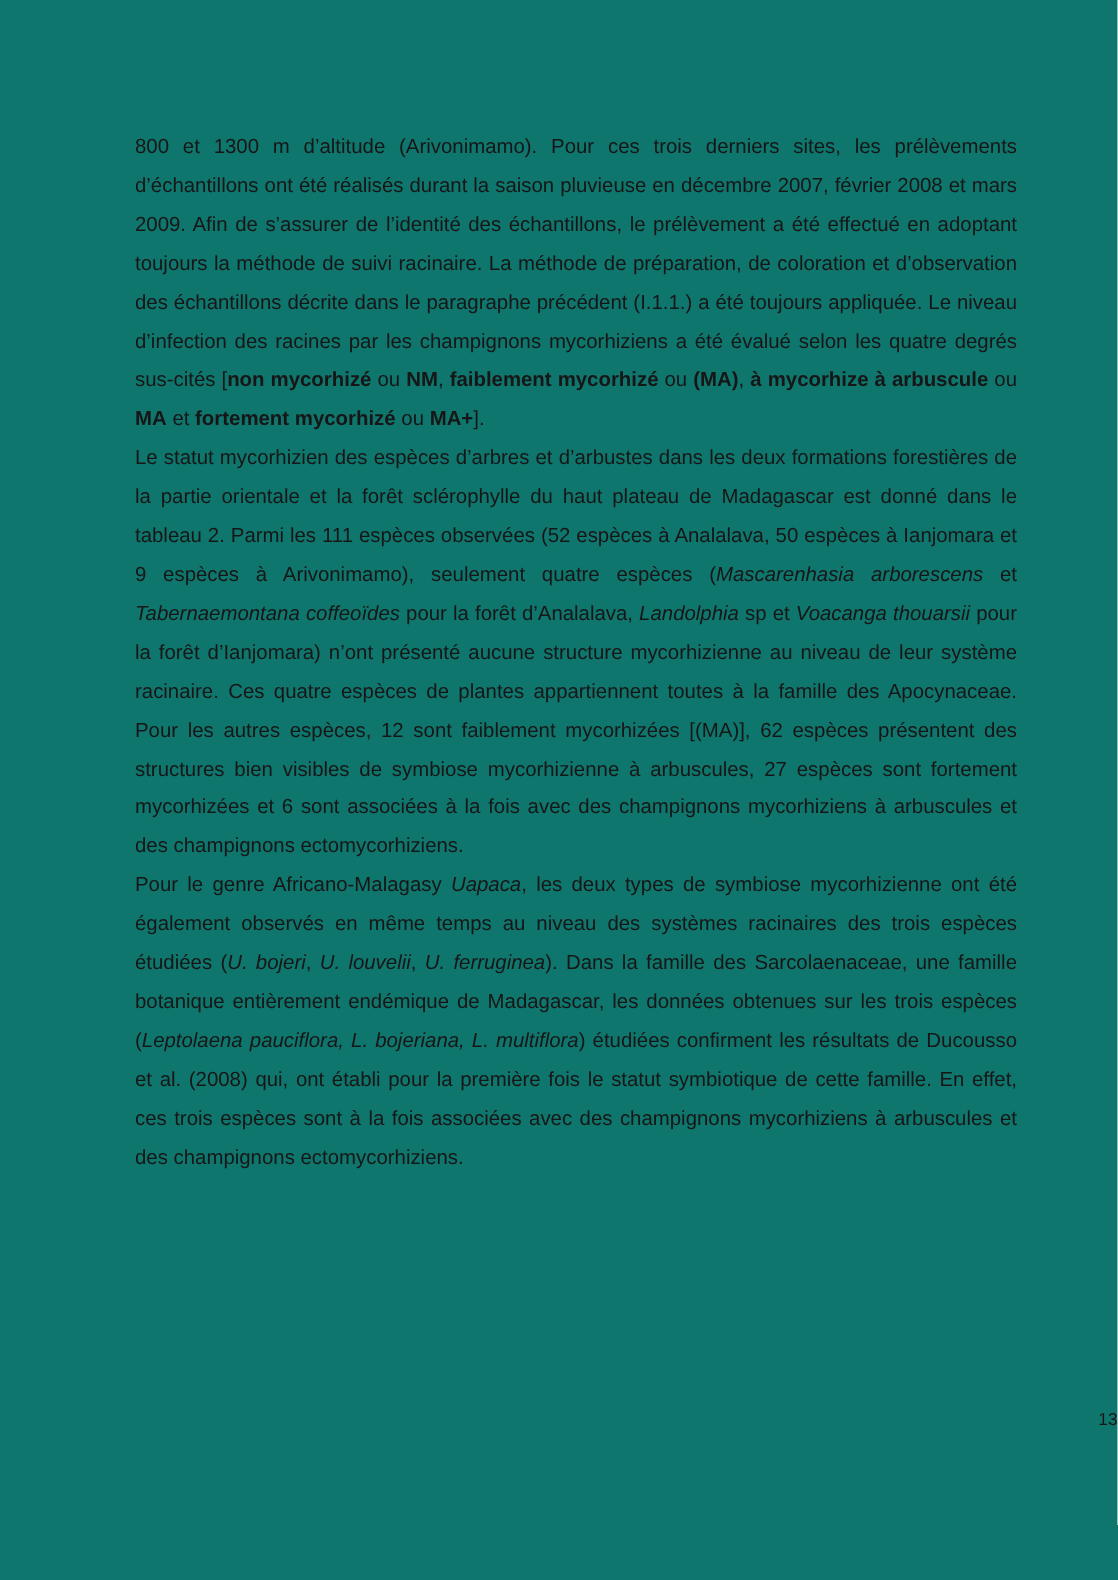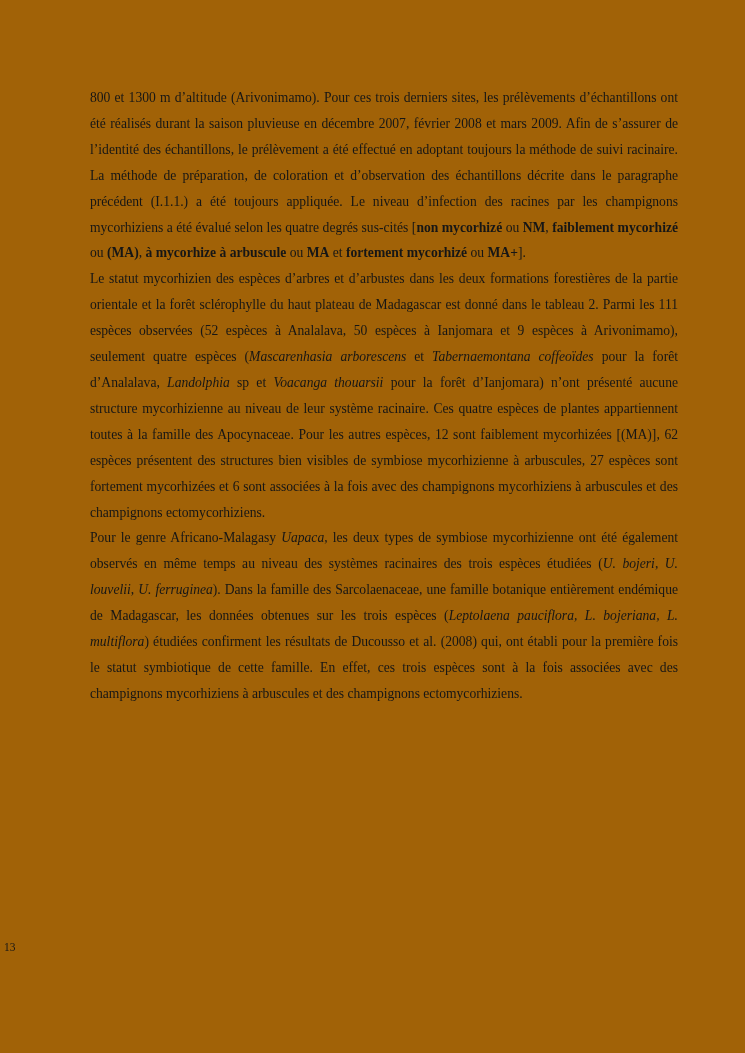--- a/index.html
+++ b/index.html
@@ -11,8 +11,8 @@
     position: relative;
     width: 745px;
     height: 1053px;
-    background: #a16207;
-    font-family: Liberation Serif, serif;
+    background: #0f766e;
+    font-family: Liberation Sans, sans-serif;
     color: #161616;
     overflow: hidden;
   }

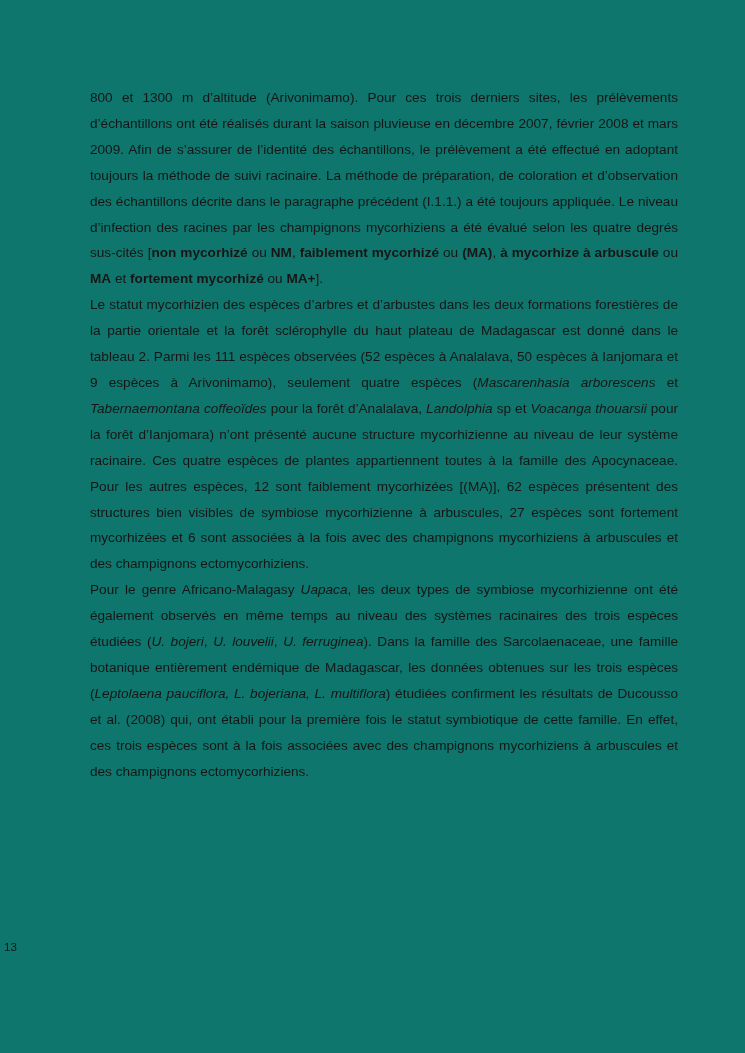--- a/index.html
+++ b/index.html
@@ -36,7 +36,7 @@
     left: 4px;
     right: 0;
     top: 941px;
-    text-align: left;
+    text-align: right;
     font-size: 11.5px;
     color: #161616;
   }

